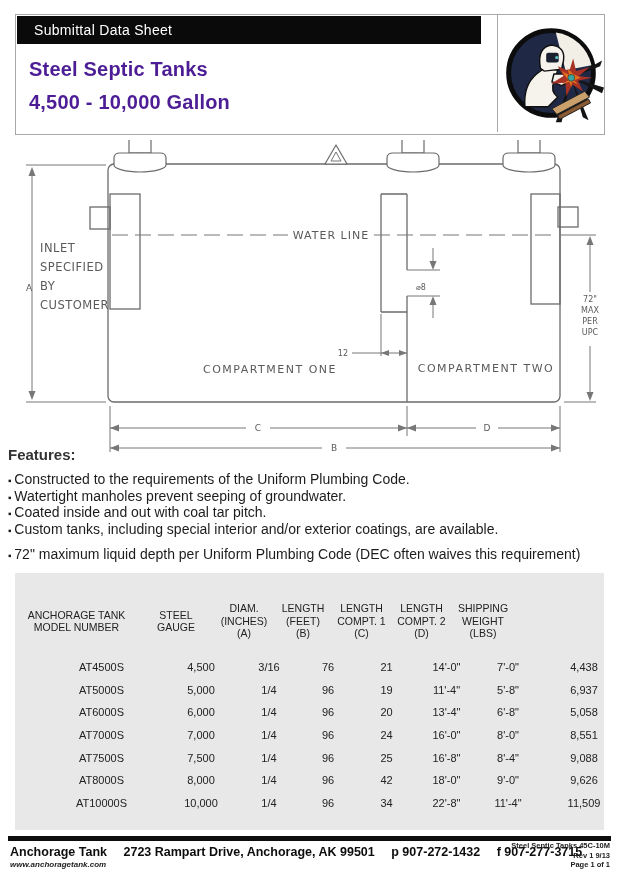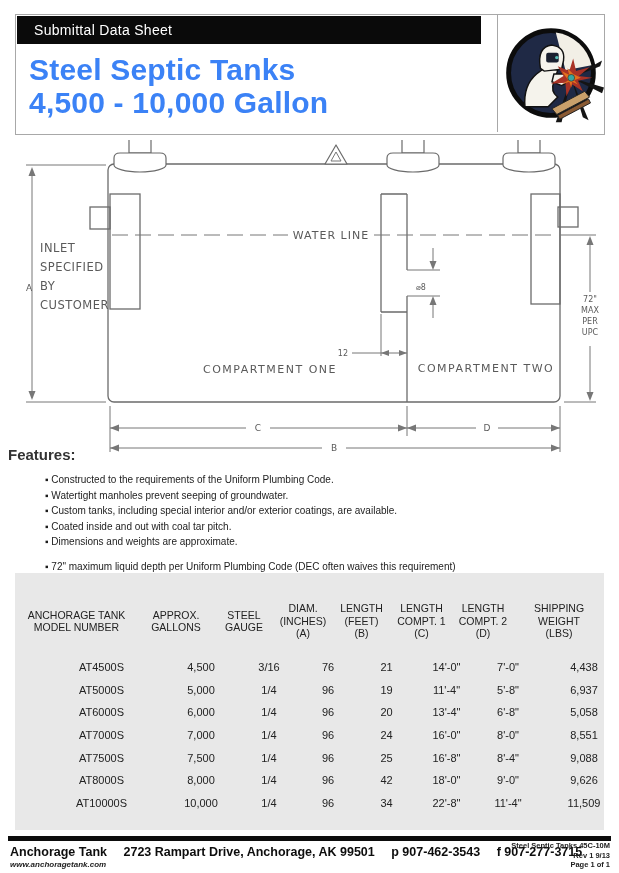--- a/index.html
+++ b/index.html
@@ -10,7 +10,7 @@
   .band{position:absolute;left:15px;top:14px;width:588px;height:119px;border:1px solid #a8a8a8;background:#fff;}
   .banner{position:absolute;left:1px;top:1px;width:464px;height:28px;background:#0a0a0a;color:#fff;
           font-size:14px;line-height:28px;padding-left:17px;letter-spacing:.3px;box-sizing:border-box;}
-  .title{position:absolute;left:13px;top:38px;font-size:30px;font-weight:bold;line-height:33px;color:#3b82f6;letter-spacing:.2px;}
+  .title{position:absolute;left:13px;top:38px;font-size:20px;font-weight:bold;line-height:33px;color:#4c1d95;letter-spacing:.2px;}
   .logo-cell{position:absolute;left:481px;top:0;width:106px;height:117px;border-left:1px solid #a8a8a8;background:#fff;}
   .logo-cell svg{position:absolute;left:0;top:1px;}
 

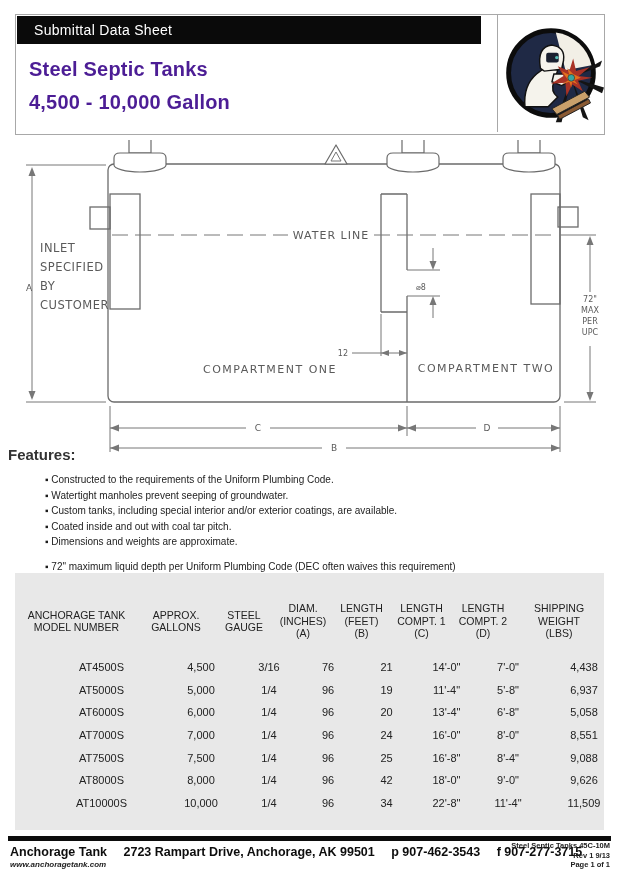--- a/index.html
+++ b/index.html
@@ -25,7 +25,7 @@
   
   .features{position:absolute;left:8px;top:446px;width:600px;}
   .features h2{margin:0 0 9px 0;font-size:15px;font-weight:bold;color:#333;}
-  .feat{font-size:10px;line-height:15.6px;color:#1c1c1c;margin-left:37px;}
+  .feat{font-size:14px;line-height:15.6px;color:#1c1c1c;}
   .feat::before{content:"▪ ";font-size:10px;}
   .feat.gap{margin-top:9px;}
 

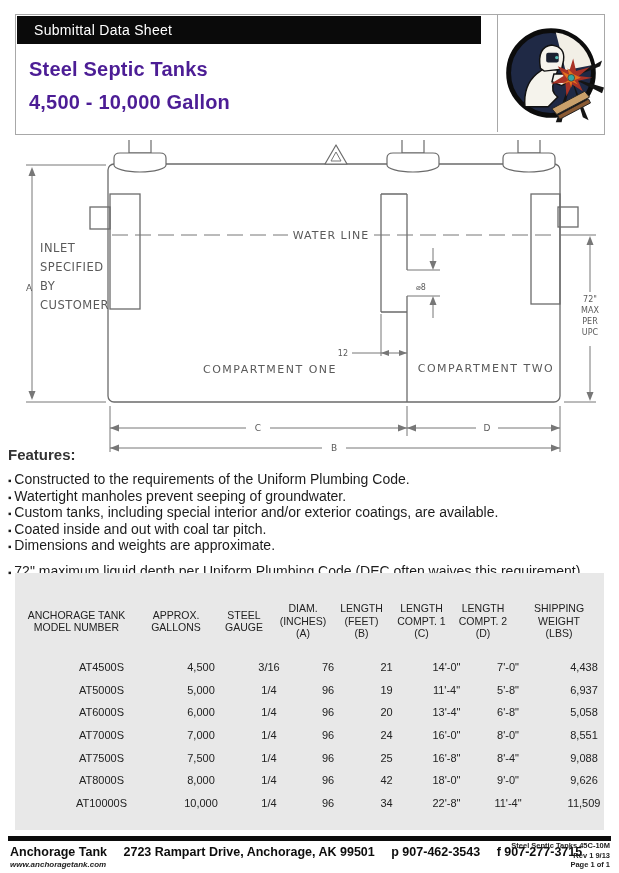--- a/index.html
+++ b/index.html
@@ -186,8 +186,8 @@
     <h2>Features:</h2>
     <div class="feat">Constructed to the requirements of the Uniform Plumbing Code.</div>
     <div class="feat">Watertight manholes prevent seeping of groundwater.</div>
+    <div class="feat">Coated inside and out with coal tar pitch.</div>
     <div class="feat">Custom tanks, including special interior and/or exterior coatings, are available.</div>
-    <div class="feat">Coated inside and out with coal tar pitch.</div>
     <div class="feat">Dimensions and weights are approximate.</div>
     <div class="feat gap">72" maximum liquid depth per Uniform Plumbing Code (DEC often waives this requirement)</div>
   </div>

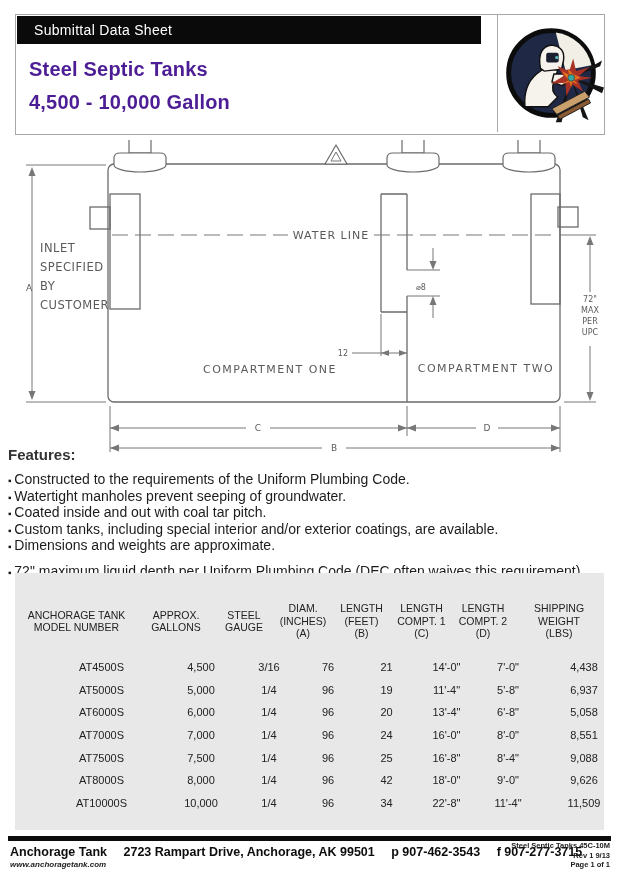--- a/index.html
+++ b/index.html
@@ -188,7 +188,6 @@
     <div class="feat">Watertight manholes prevent seeping of groundwater.</div>
     <div class="feat">Coated inside and out with coal tar pitch.</div>
     <div class="feat">Custom tanks, including special interior and/or exterior coatings, are available.</div>
-    <div class="feat">Dimensions and weights are approximate.</div>
     <div class="feat gap">72" maximum liquid depth per Uniform Plumbing Code (DEC often waives this requirement)</div>
   </div>
 

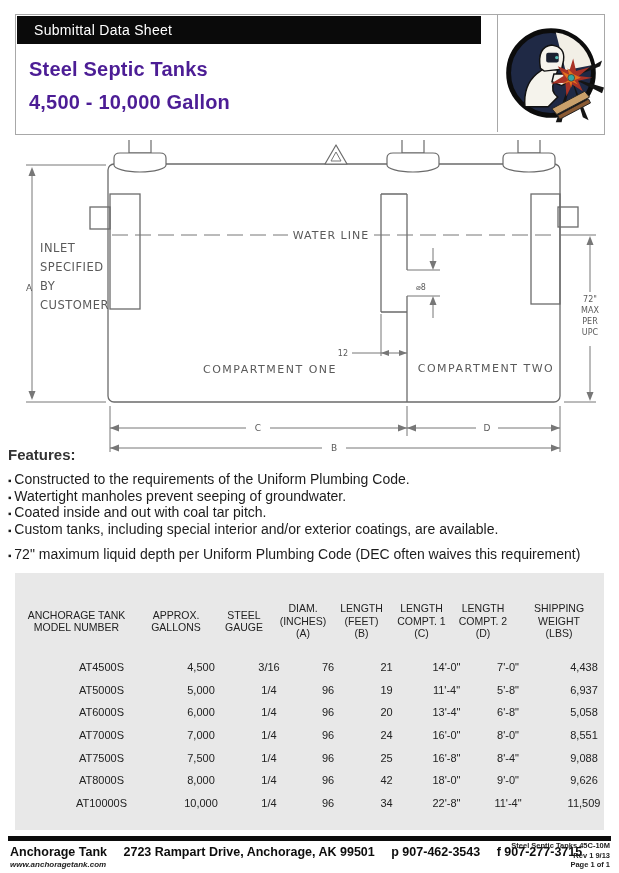--- a/index.html
+++ b/index.html
@@ -198,10 +198,6 @@
           <span>MODEL NUMBER</span>
       </div>
       <div class="th">
-        <span>APPROX.</span>
-          <span>GALLONS</span>
-      </div>
-      <div class="th">
         <span>STEEL</span>
           <span>GAUGE</span>
       </div>

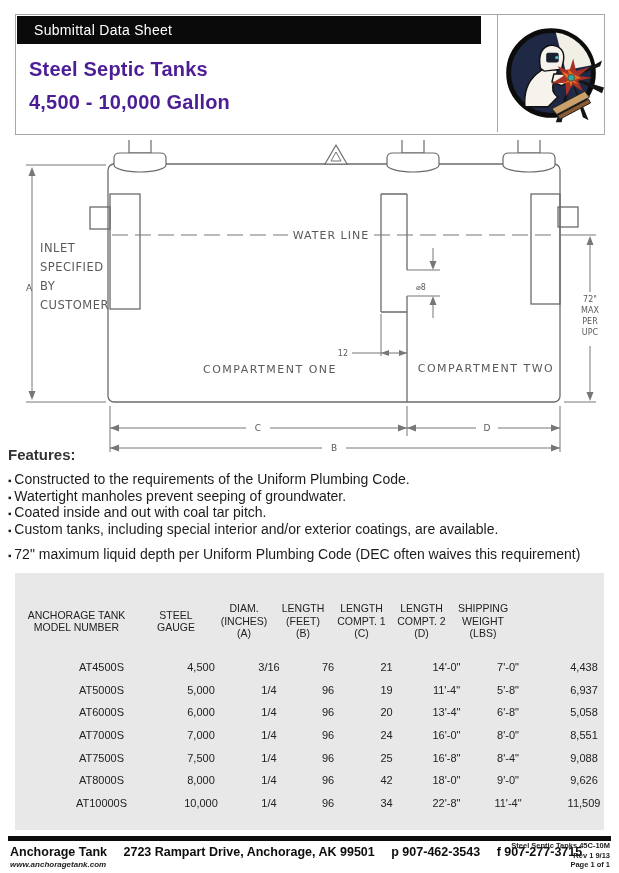--- a/index.html
+++ b/index.html
@@ -306,7 +306,7 @@
   <div class="f1">
     <span>Anchorage Tank</span>
     <span>2723 Rampart Drive, Anchorage, AK 99501</span>
-    <span>p 907-462-3543</span>
+    <span>p 907-272-1432</span>
     <span>f 907-277-3715</span>
   </div>
   <div class="site">www.anchoragetank.com</div>

